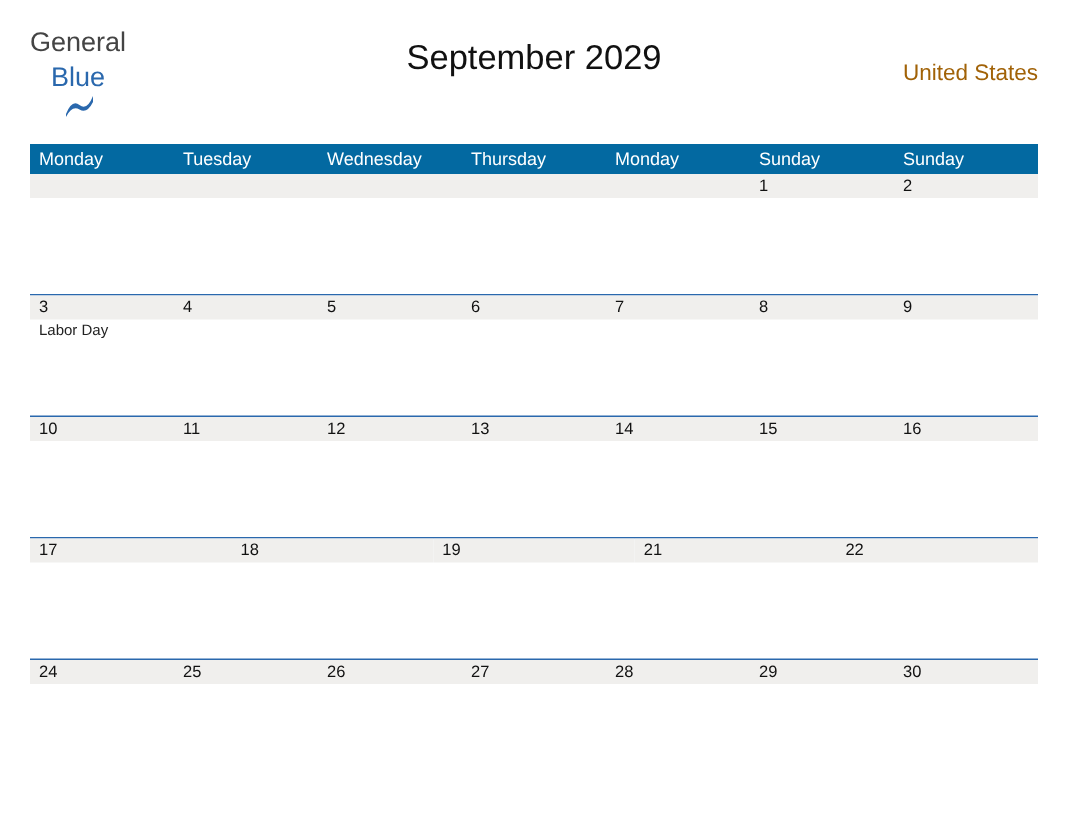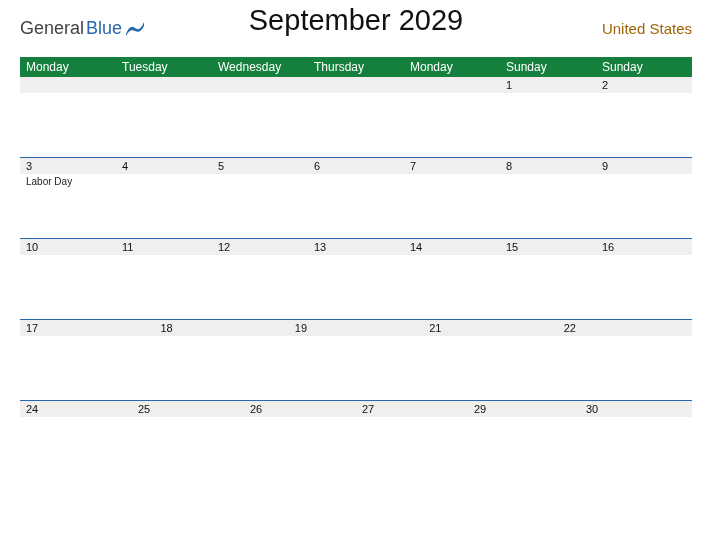--- a/index.html
+++ b/index.html
@@ -25,6 +25,7 @@
     color: #333;
     font-weight: 400;
     gap: 2px;
+    flex-direction: column;
   }
   .logo .general { color: #444; }
   .logo .blue { color: #2a68ad; }

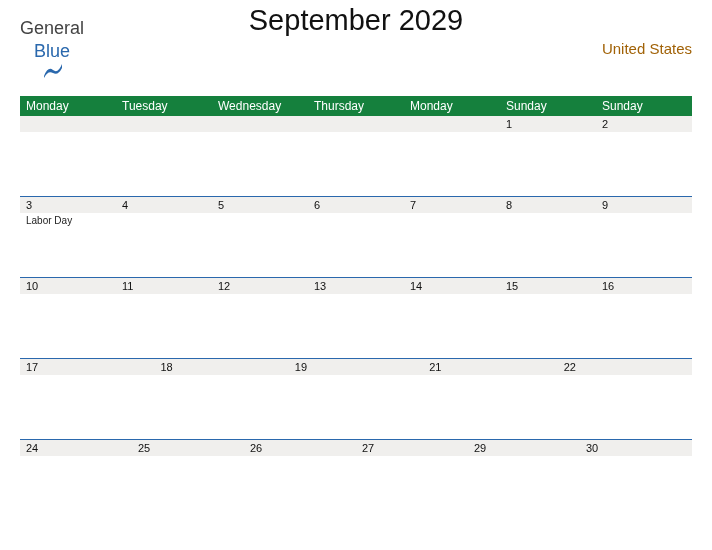--- a/index.html
+++ b/index.html
@@ -35,14 +35,14 @@
     margin-left: 2px;
   }
   .title {
-    font-size: 29px;
+    font-size: 23px;
     font-weight: 400;
     color: #111;
     text-align: left;
     position: absolute;
     left: 50%;
     transform: translateX(-50%);
-    top: 4px;
+    top: 25px;
   }
   .region {
     font-size: 15px;

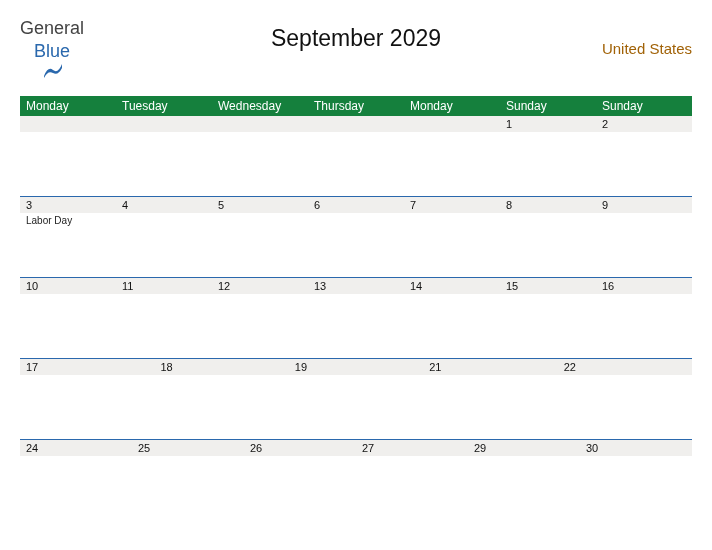--- a/index.html
+++ b/index.html
@@ -54,7 +54,7 @@
   }
   .day-header {
     display: flex;
-    background: #15803d;
+    background: #0369a1;
     color: #fff;
     font-size: 12px;
     height: 20px;

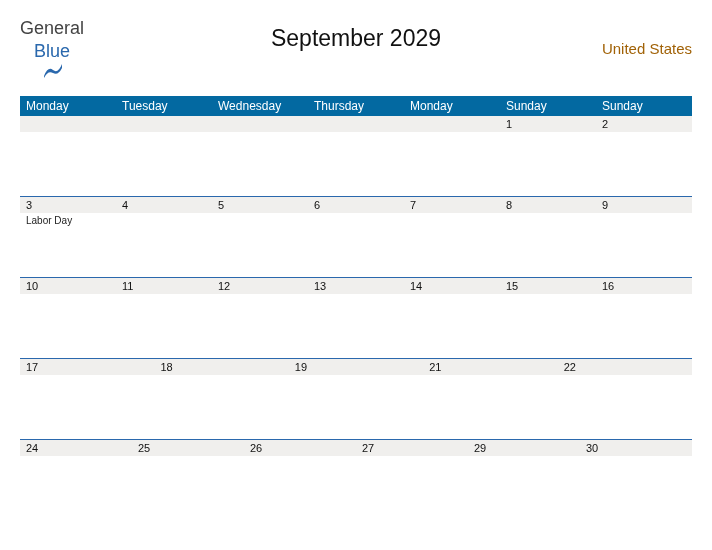--- a/index.html
+++ b/index.html
@@ -220,6 +220,9 @@
           <div class="date-band">27</div>
         </div>
         <div class="cell">
+          <div class="date-band">28</div>
+        </div>
+        <div class="cell">
           <div class="date-band">29</div>
         </div>
         <div class="cell">

